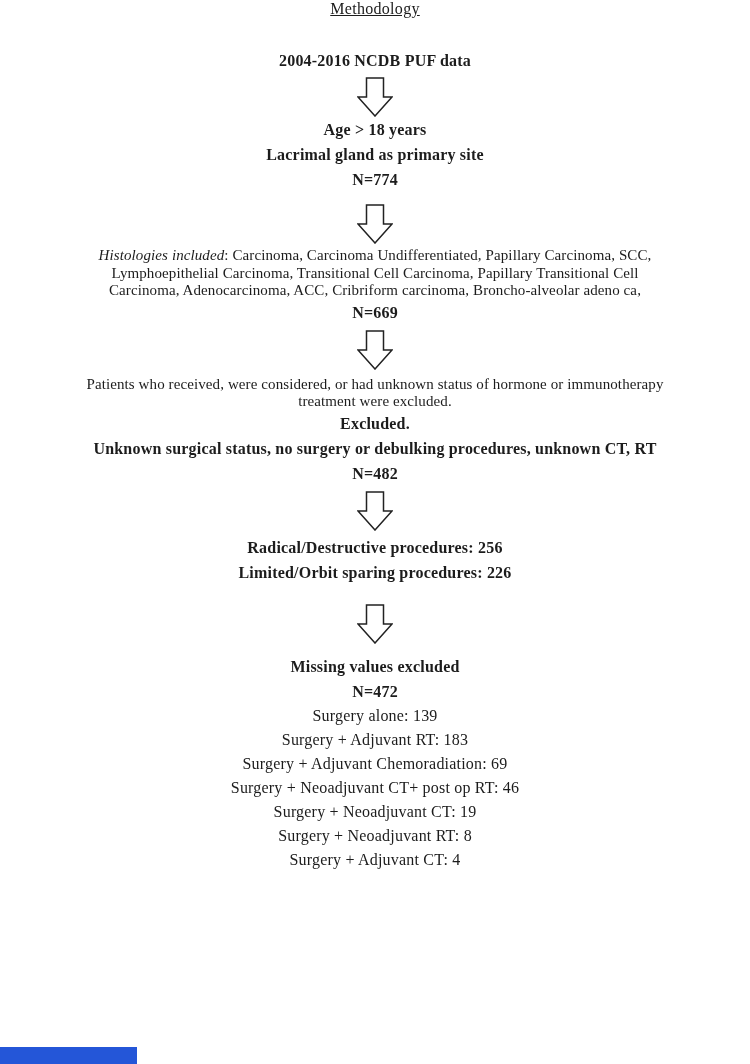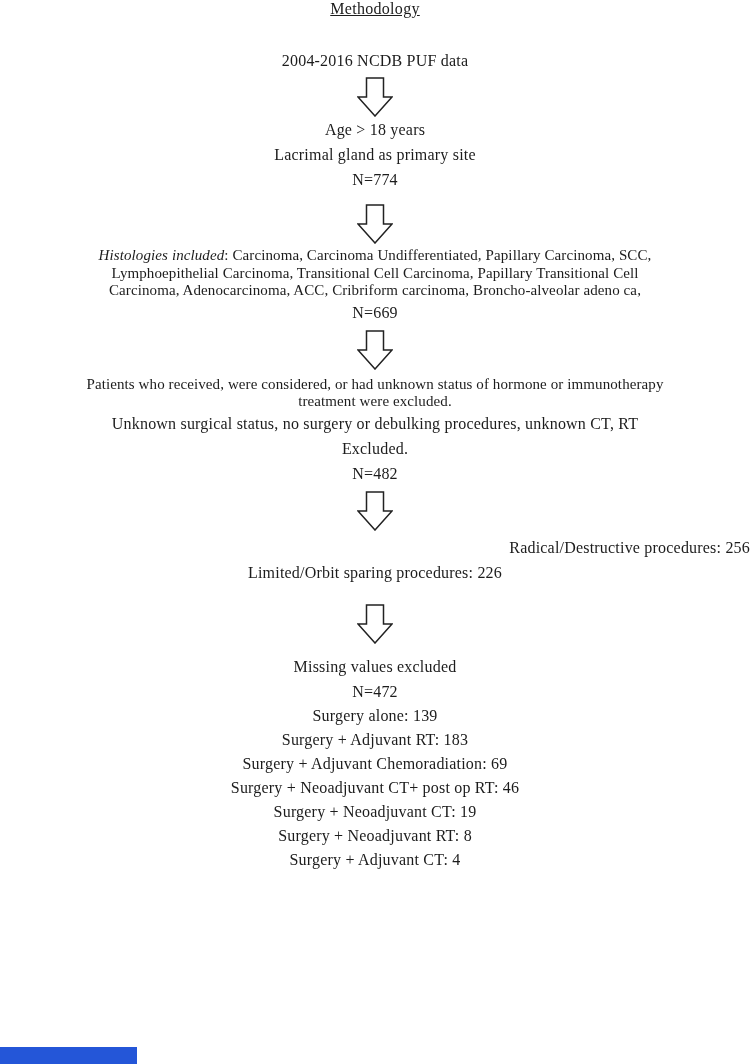--- a/index.html
+++ b/index.html
@@ -26,6 +26,7 @@
     height: 25px;
     line-height: 25px;
     letter-spacing: 0.2px;
+    font-weight: bold;
   }
   .src { margin-top: 30px; }
   .arrow-wrap {

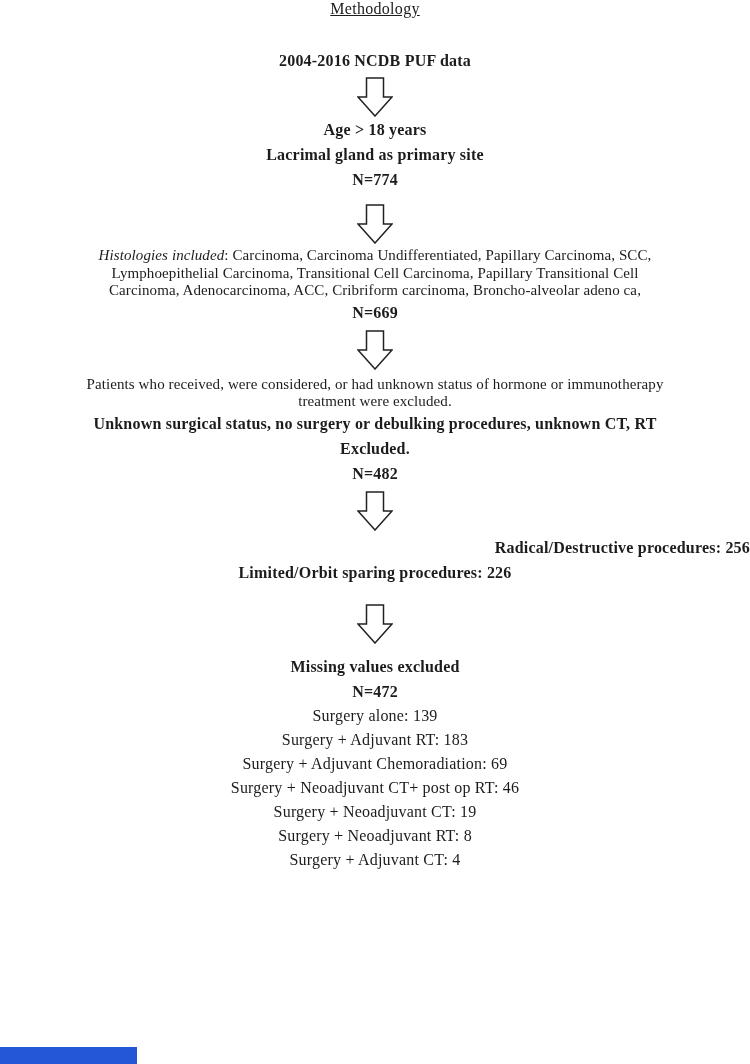--- a/index.html
+++ b/index.html
@@ -108,8 +108,8 @@
     <span>Patients who received, were considered, or had unknown status of hormone or immunotherapy</span><br>
     <span>treatment were excluded.</span>
   </div>
+  <div class="line">Excluded.</div>
   <div class="line">Unknown surgical status, no surgery or debulking procedures, unknown CT, RT</div>
-  <div class="line">Excluded.</div>
   <div class="line">N=482</div>
 
   <div class="arrow-wrap a4">

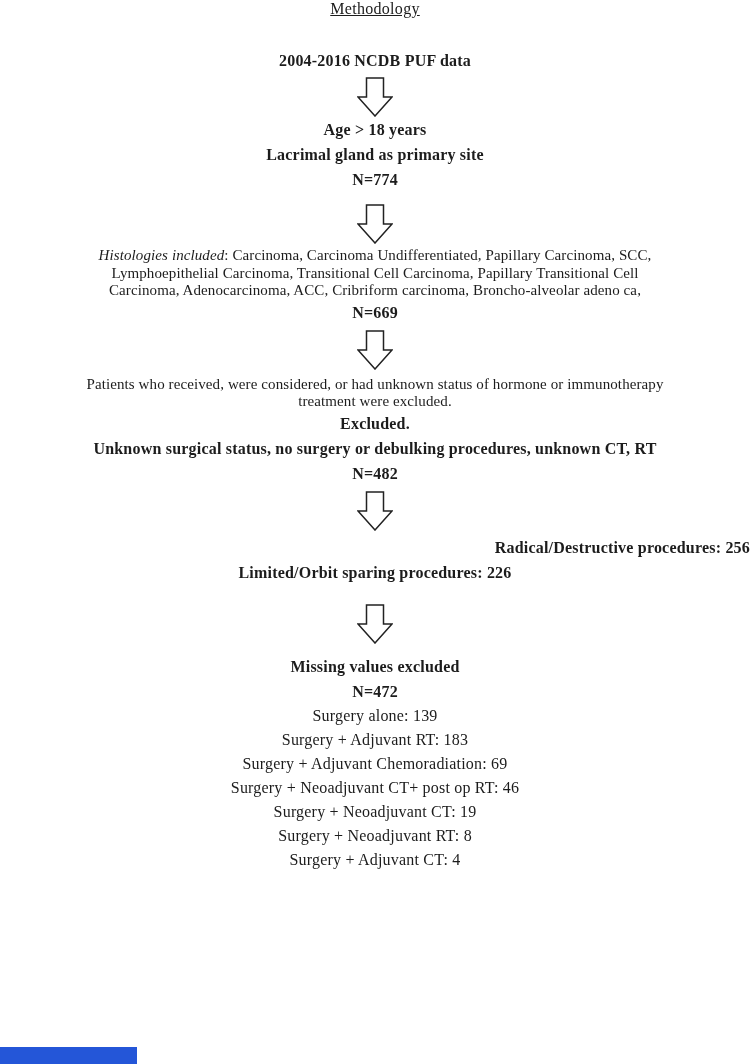--- a/index.html
+++ b/index.html
@@ -48,7 +48,7 @@
   }
   .hist { margin-top: 3px; }
   .excl { margin-top: 6px; }
-  .proc1 { margin-top: 4px; text-align: right; }
+  .proc1 { margin-top: 4px; }
   .missing { margin-top: 10px; }
   .tline {
     font-size: 16px;

